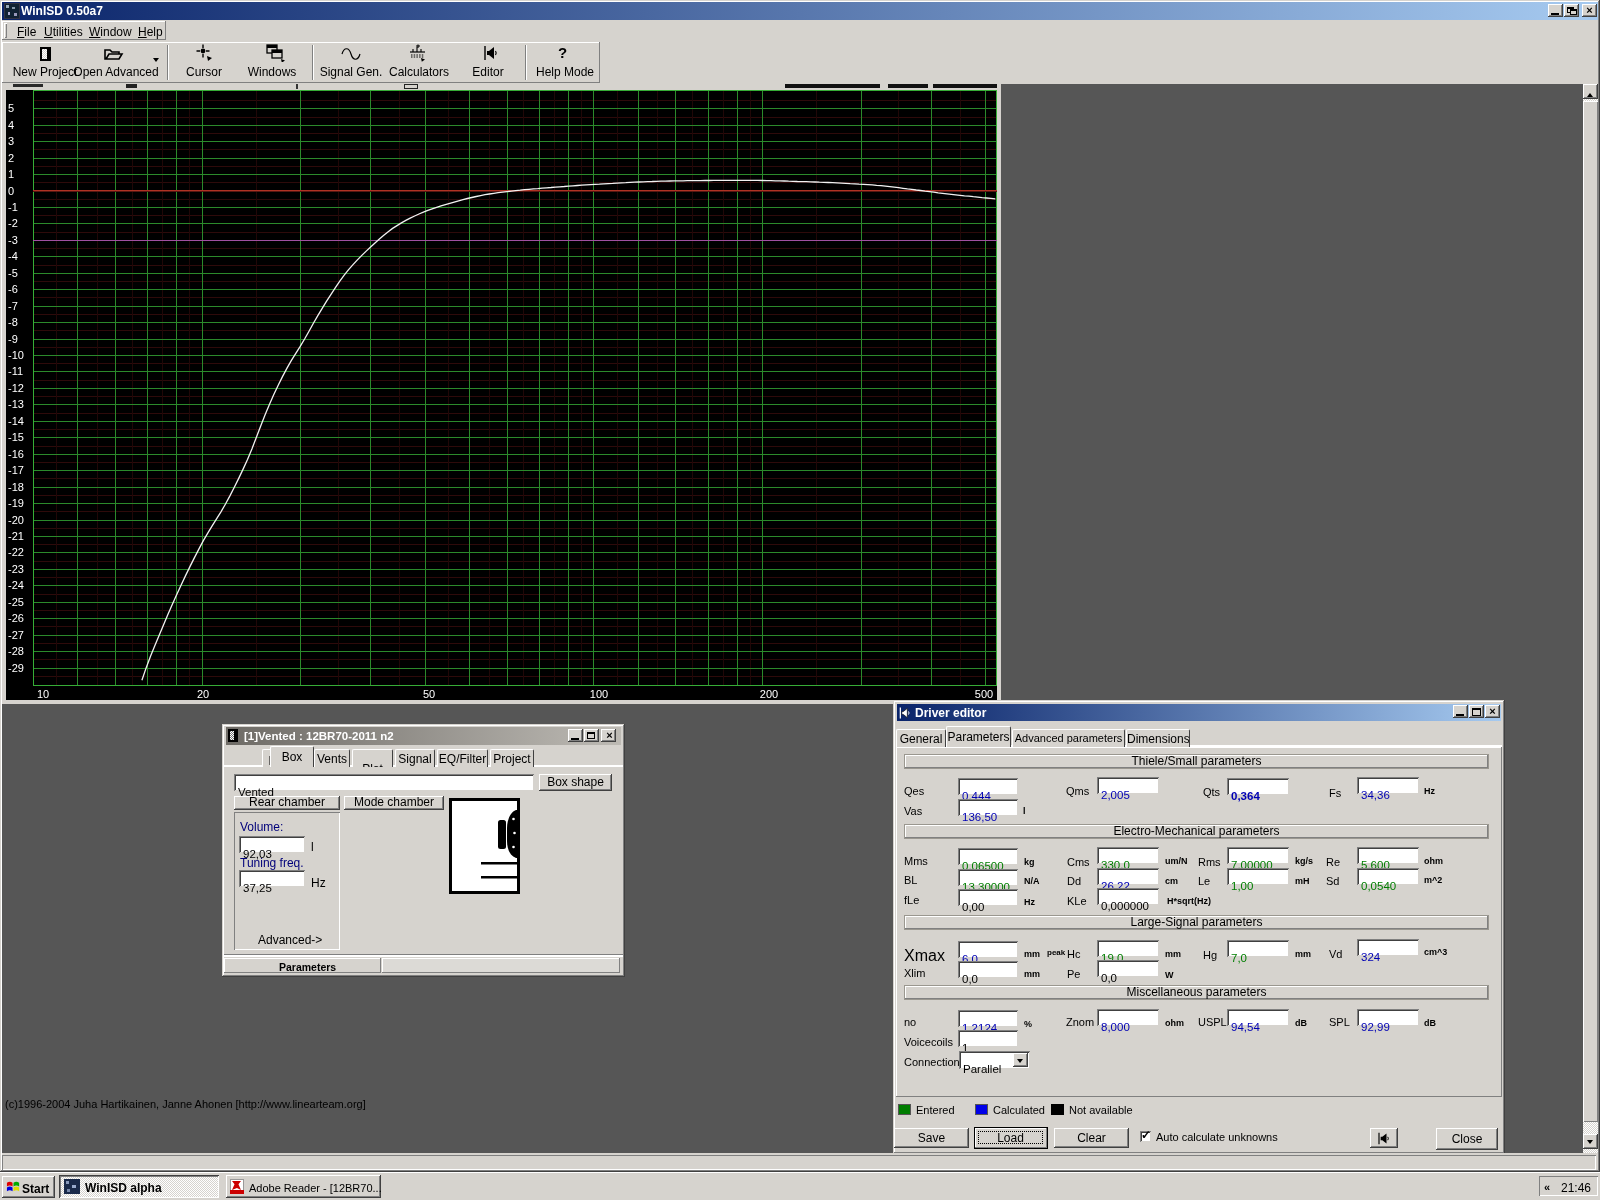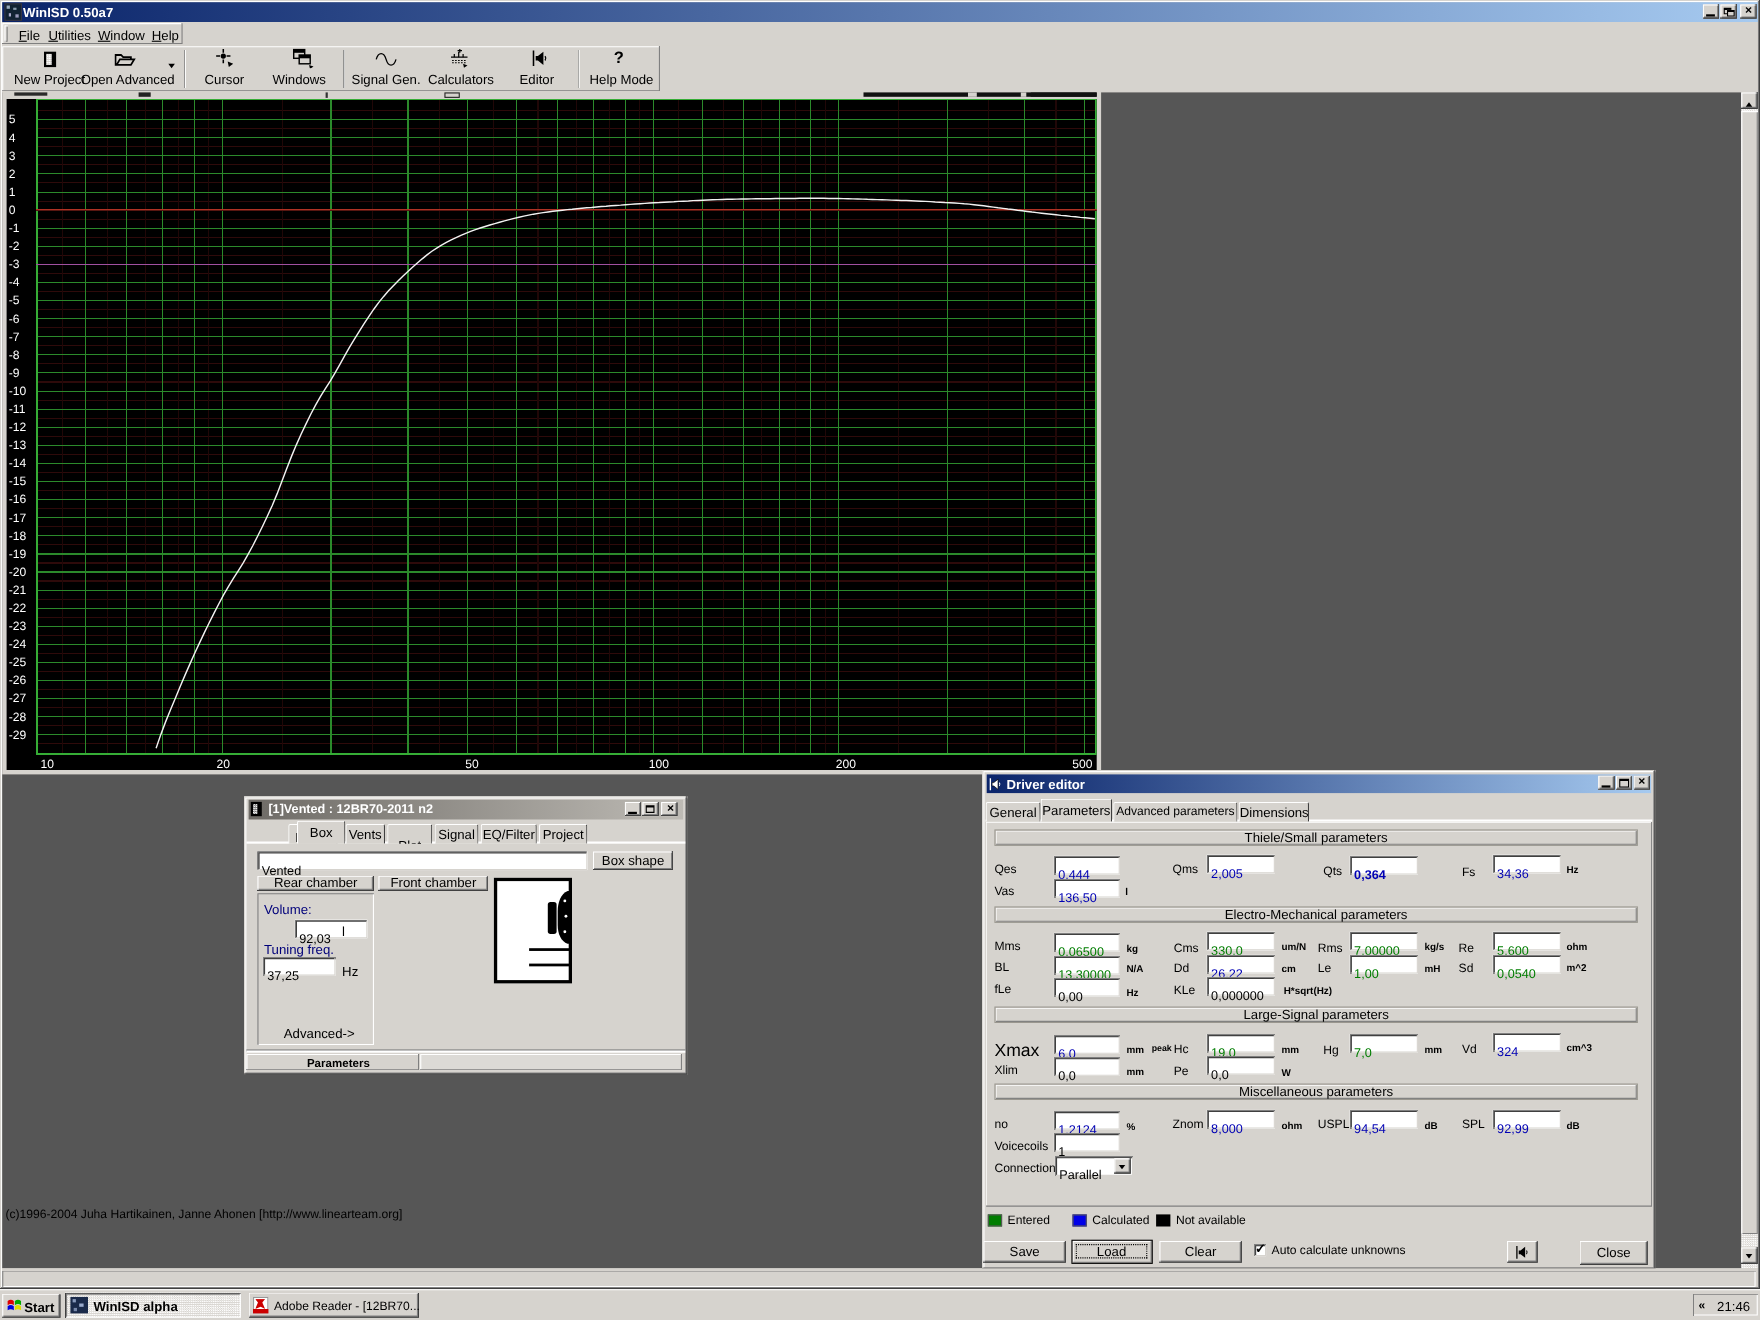--- a/index.html
+++ b/index.html
@@ -182,7 +182,7 @@
     </div>
 <div class="abs btn" style="left:539px;top:774px;width:73px;height:17px;font-size:12px;padding-top:1px;">Box shape</div>
 <div class="abs btn" style="left:234px;top:796px;width:106px;height:14px;font-size:12px;line-height:12px;">Rear chamber</div>
-<div class="abs btn" style="left:344px;top:796px;width:100px;height:14px;font-size:12px;line-height:12px;">Front chamber</div>
+<div class="abs btn" style="left:344px;top:796px;width:100px;height:14px;font-size:12px;line-height:12px;">Mode chamber</div>
 <div class="abs sunkthin" style="left:234px;top:812px;width:106px;height:138px;"></div>
 <div class="abs lbl" style="left:240px;top:820px;color:#00007a;font-size:12px;">Volume:</div>
 <div class="abs edit" style="left:239px;top:836px;width:66px;height:17px;margin-left:29px;">

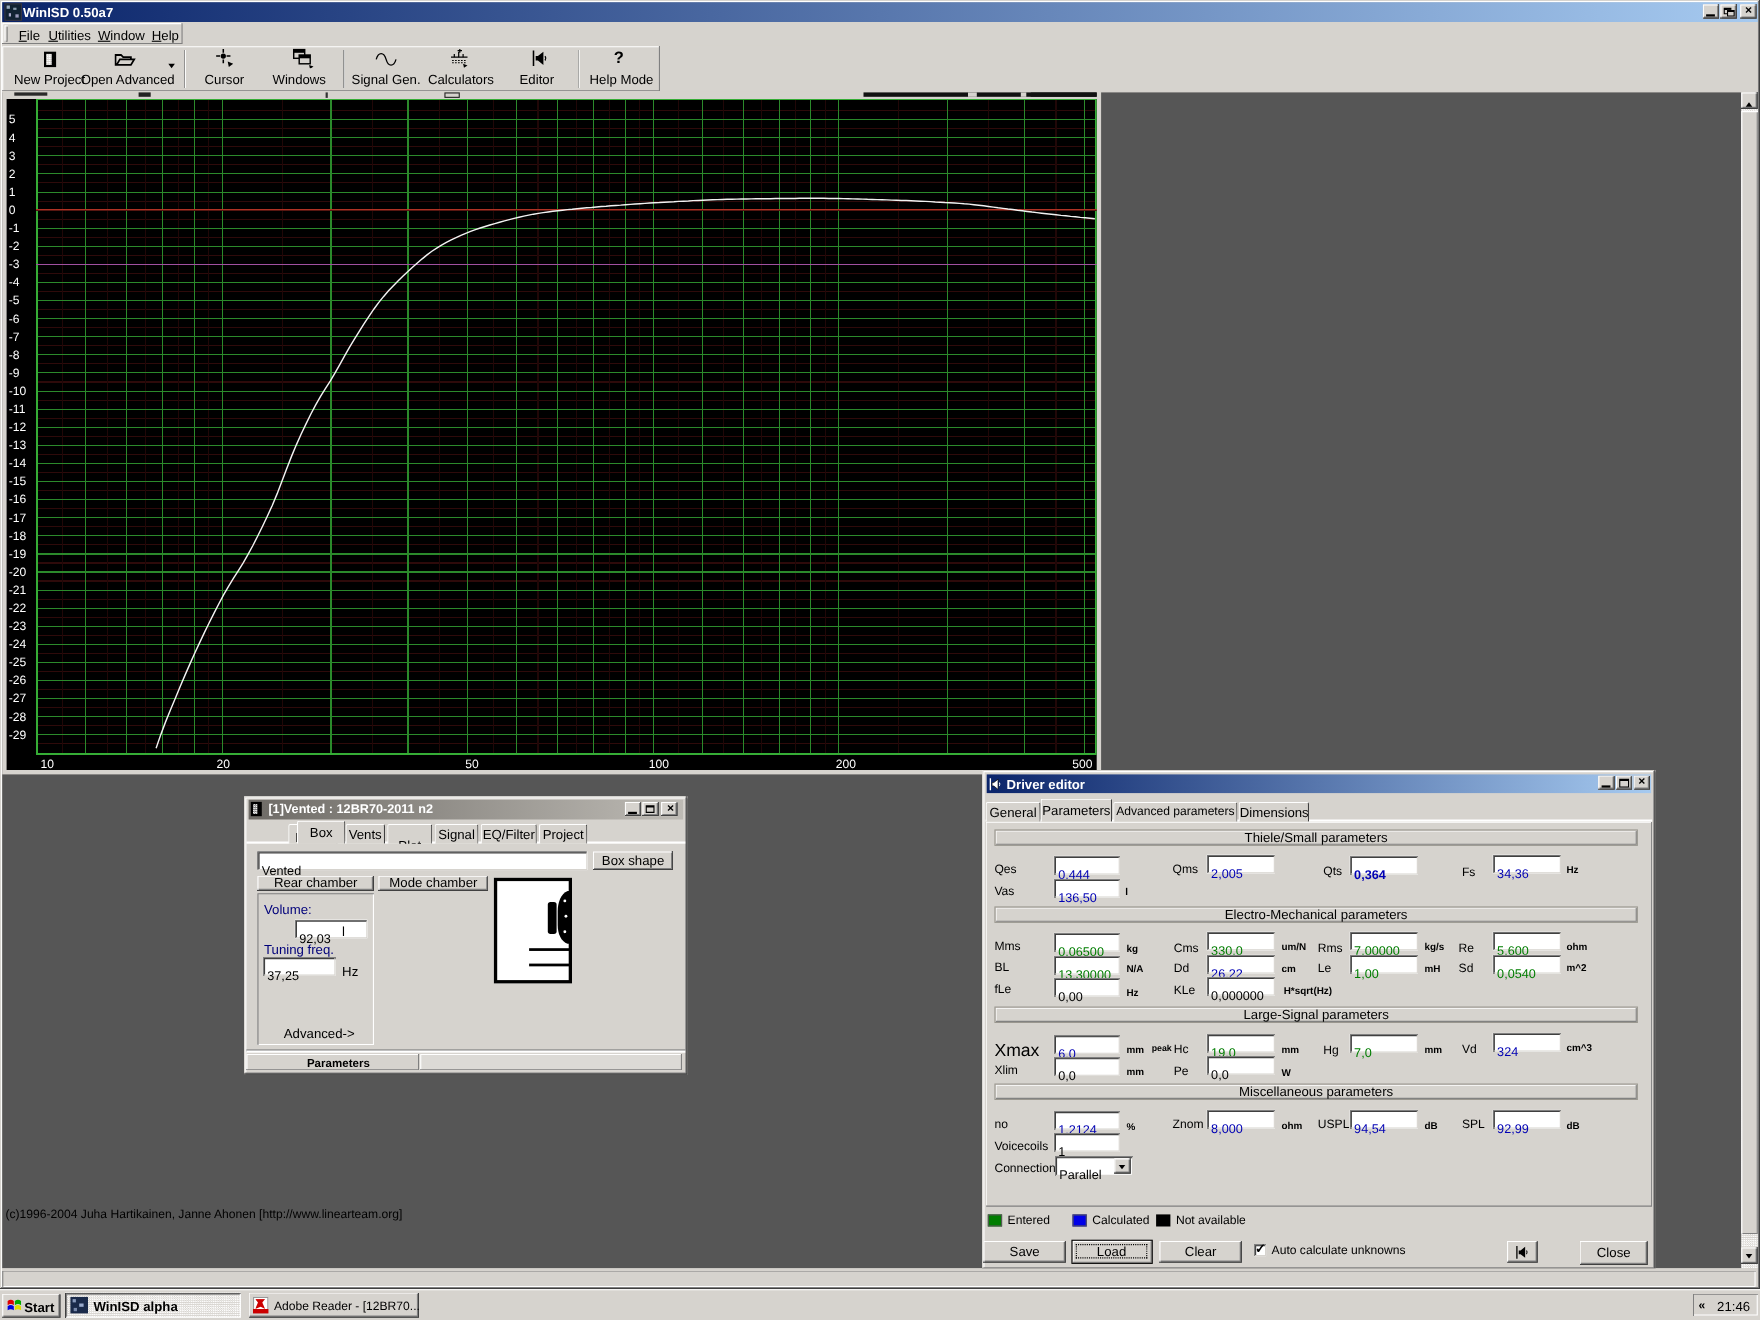--- a/index.html
+++ b/index.html
@@ -185,7 +185,7 @@
 <div class="abs btn" style="left:344px;top:796px;width:100px;height:14px;font-size:12px;line-height:12px;">Mode chamber</div>
 <div class="abs sunkthin" style="left:234px;top:812px;width:106px;height:138px;"></div>
 <div class="abs lbl" style="left:240px;top:820px;color:#00007a;font-size:12px;">Volume:</div>
-<div class="abs edit" style="left:239px;top:836px;width:66px;height:17px;margin-left:29px;">
+<div class="abs edit" style="left:239px;top:836px;width:66px;height:17px;">
       <div class="val">92,03</div>
     </div>
 <div class="abs lbl" style="left:311px;top:840px;font-size:12px;">l</div>

